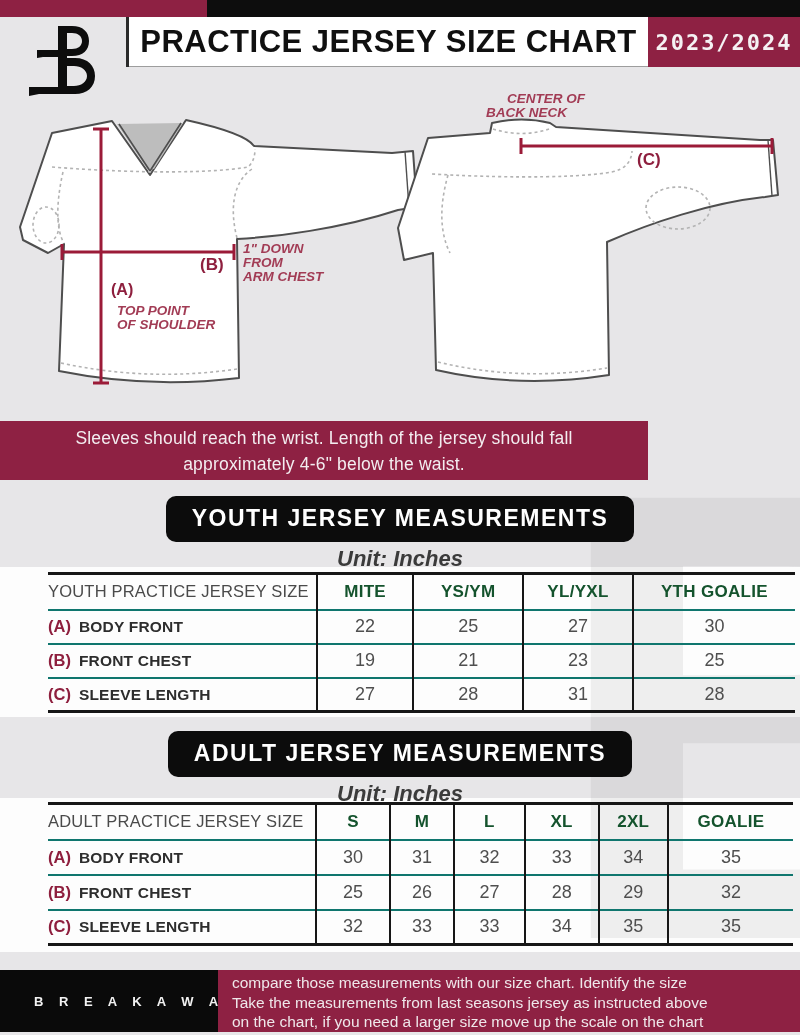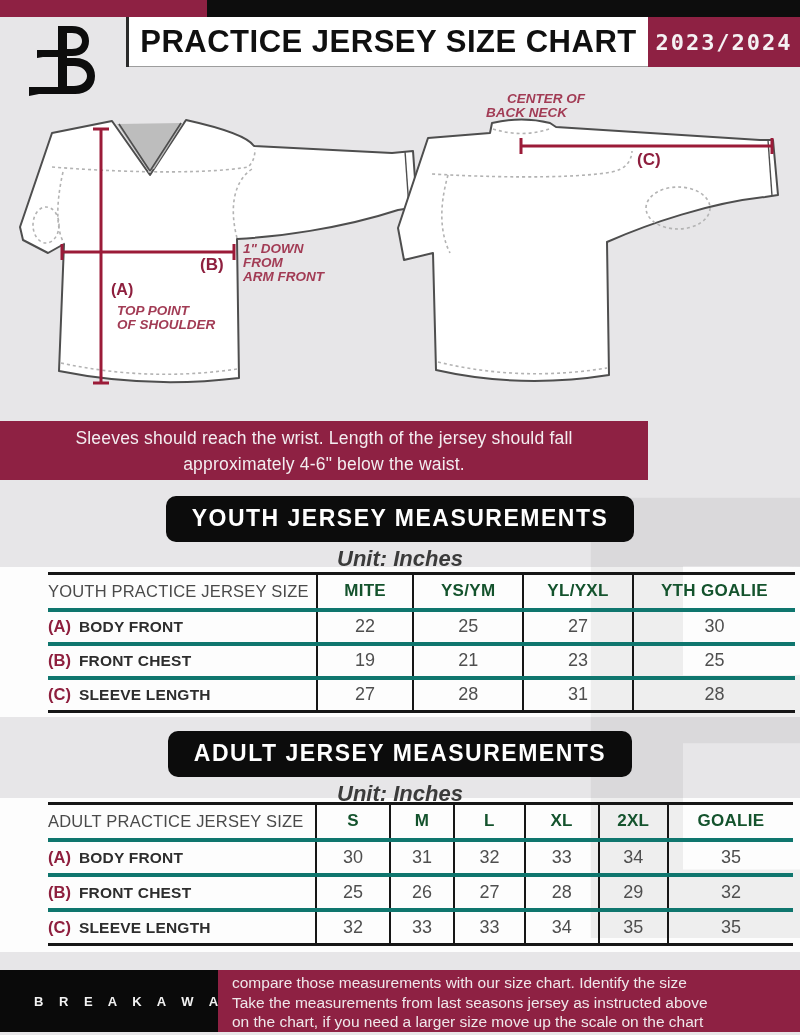--- a/index.html
+++ b/index.html
@@ -185,7 +185,7 @@
     <div class="diag-label" style="left:200px; top:188px; font-size:17px;">(B)</div>
     <div class="diag-cap" style="left:243px; top:175px;">1" DOWN</div>
     <div class="diag-cap" style="left:243px; top:189px;">FROM</div>
-    <div class="diag-cap" style="left:243px; top:203px;">ARM FRONT</div>
+    <div class="diag-cap" style="left:243px; top:203px;">ARM CHEST</div>
     <div class="diag-label" style="left:111px; top:214px;">(A)</div>
     <div class="diag-cap" style="left:117px; top:237px;">TOP POINT</div>
     <div class="diag-cap" style="left:117px; top:251px;">OF SHOULDER</div>

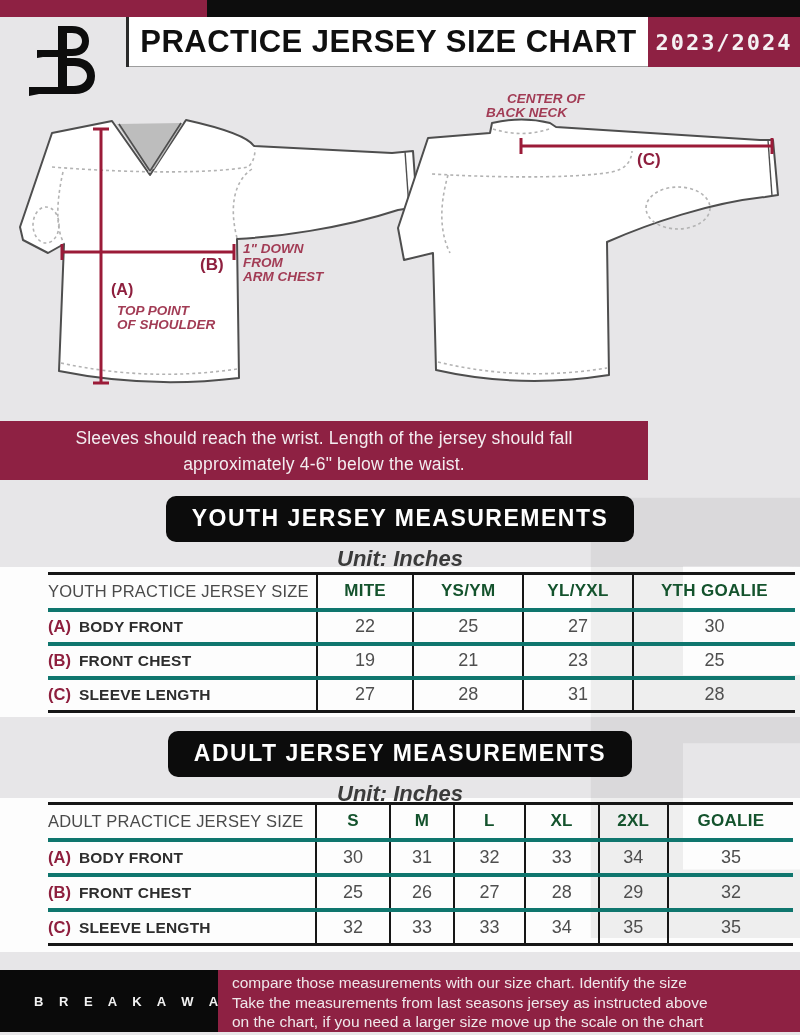--- a/index.html
+++ b/index.html
@@ -68,7 +68,7 @@
   }
   .t-youth { top:572px; width:747px; }
   .t-adult { top:802px; width:745px; }
-  .size-table td, .size-table th { border-top:4px solid #0f766e; padding:0; vertical-align:middle; }
+  .size-table td, .size-table th { border-top:2px solid #0f766e; padding:0; vertical-align:middle; }
   .size-table tr:first-child th { border-top:none; }
   .size-table .v { border-left:2px solid #161616; text-align:center; }
   .size-table th.rowhead { text-align:left; font-weight:normal; }

